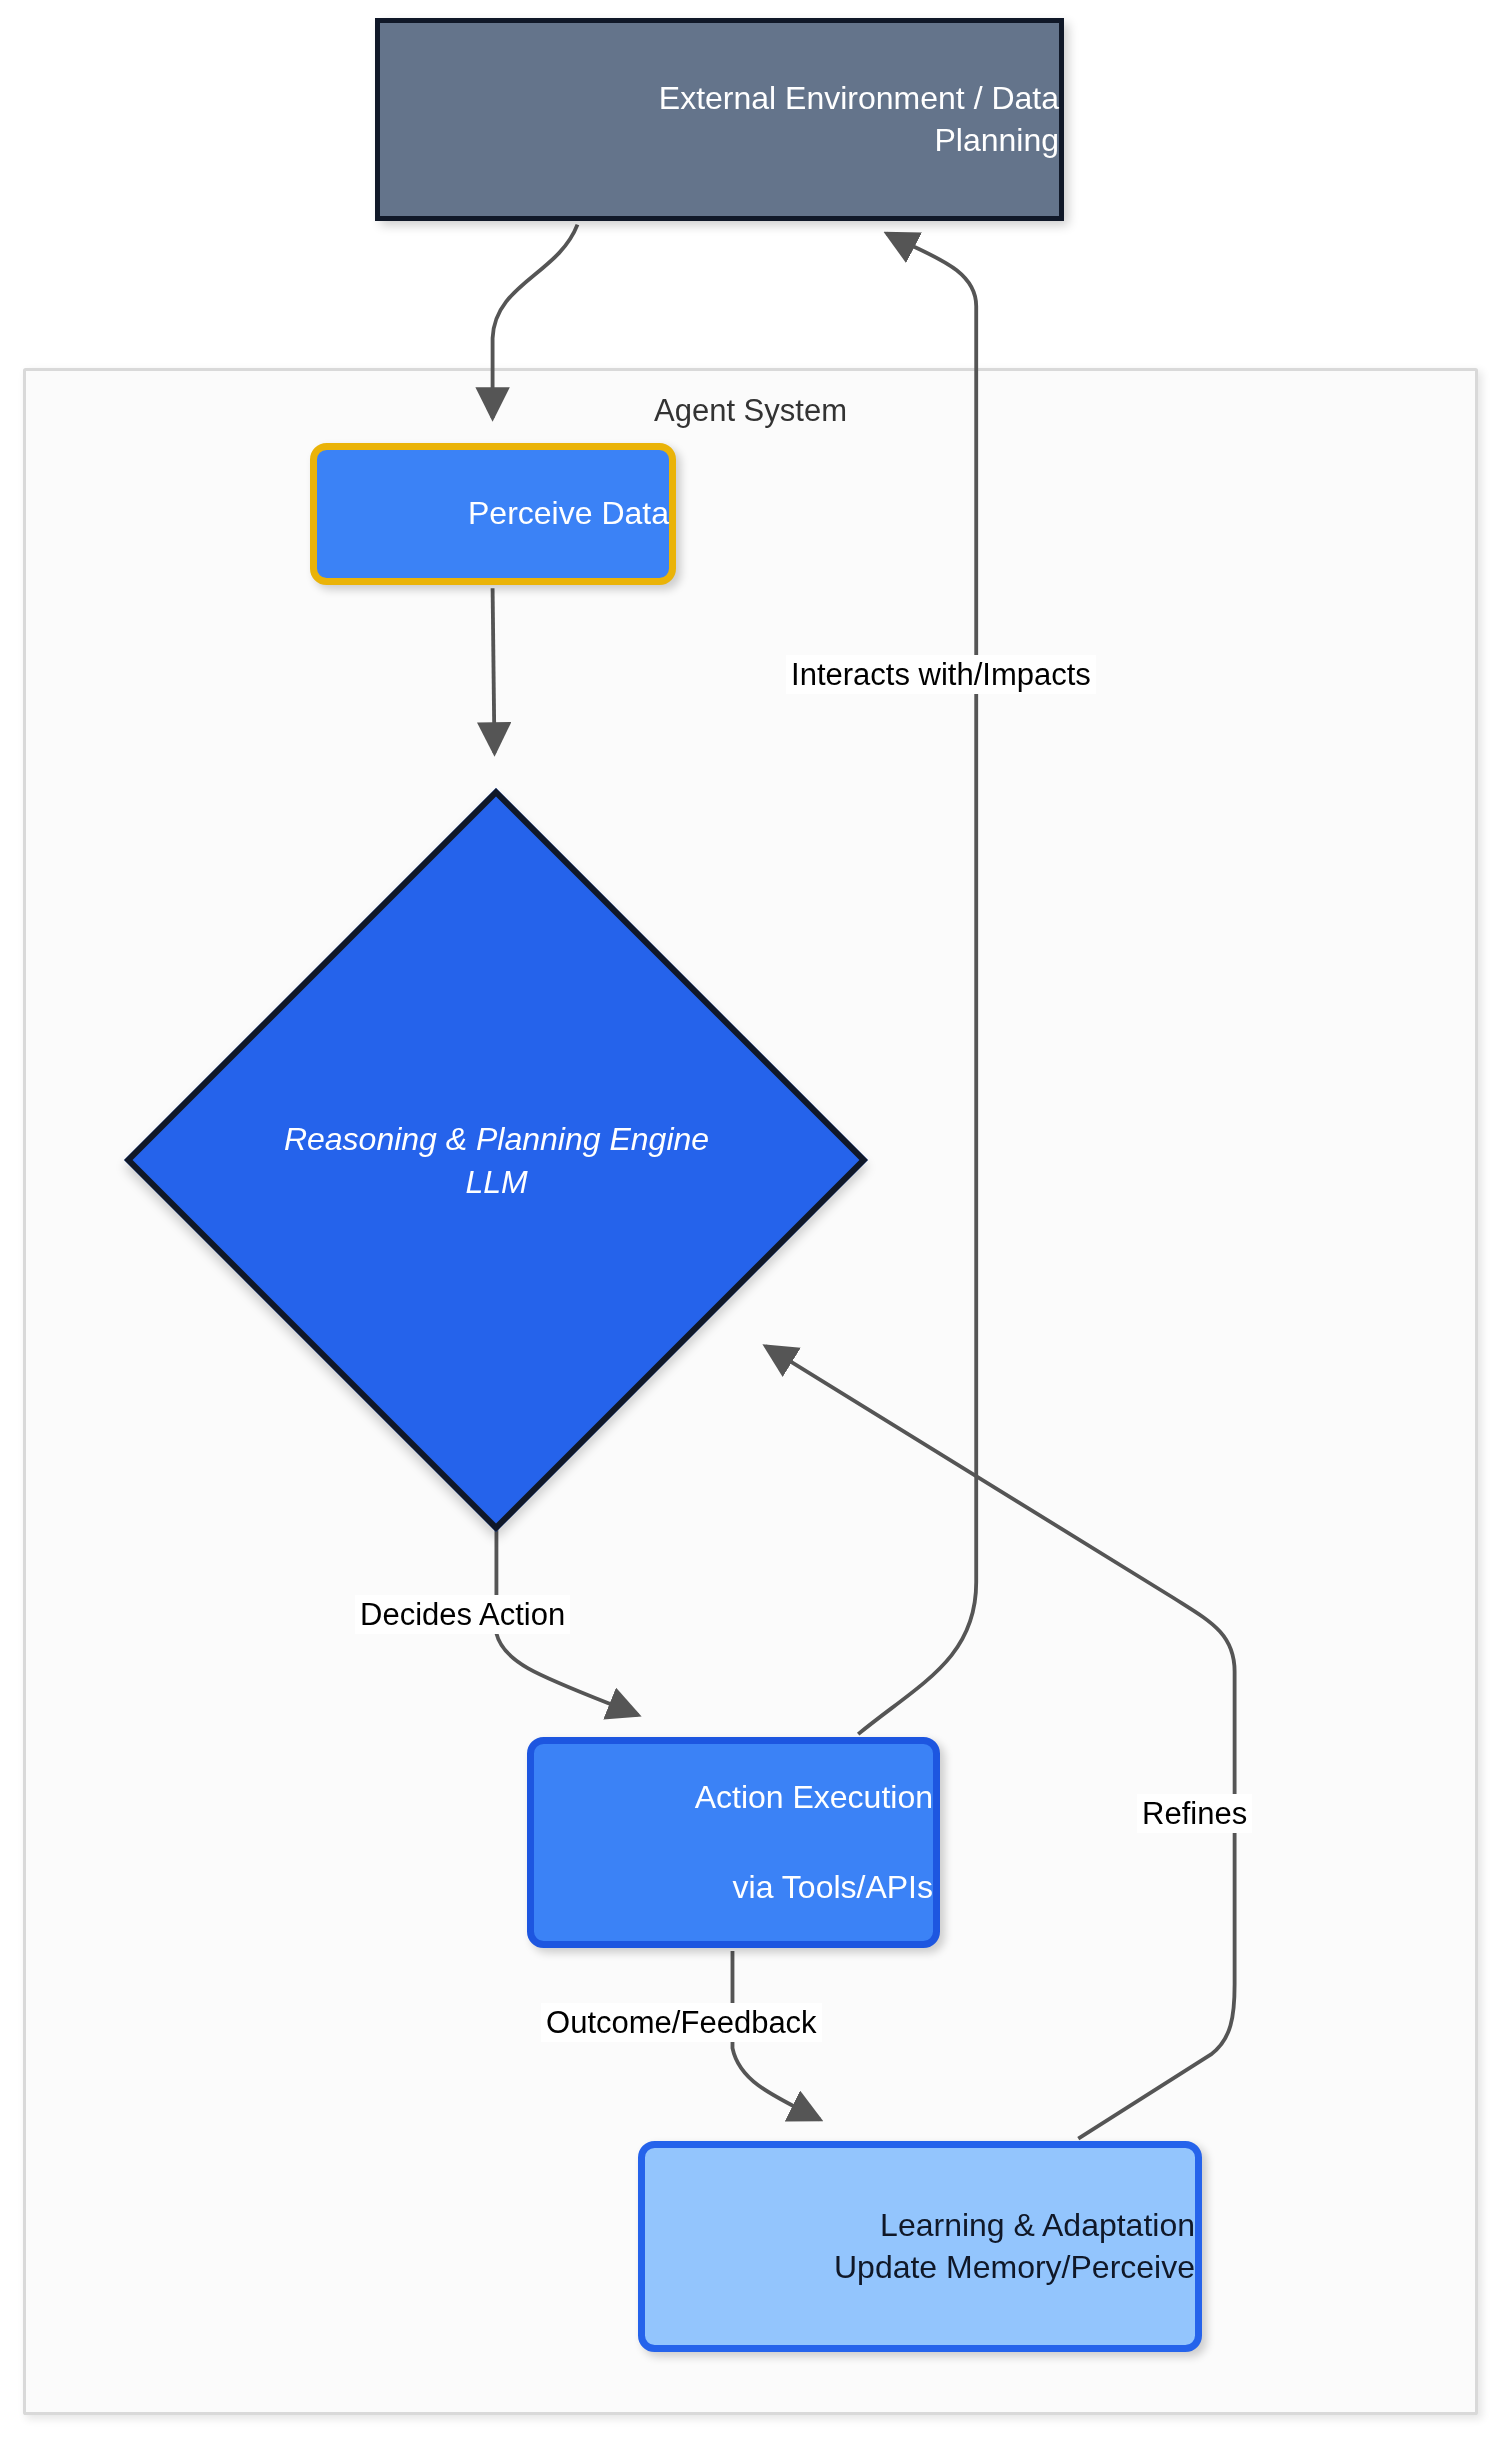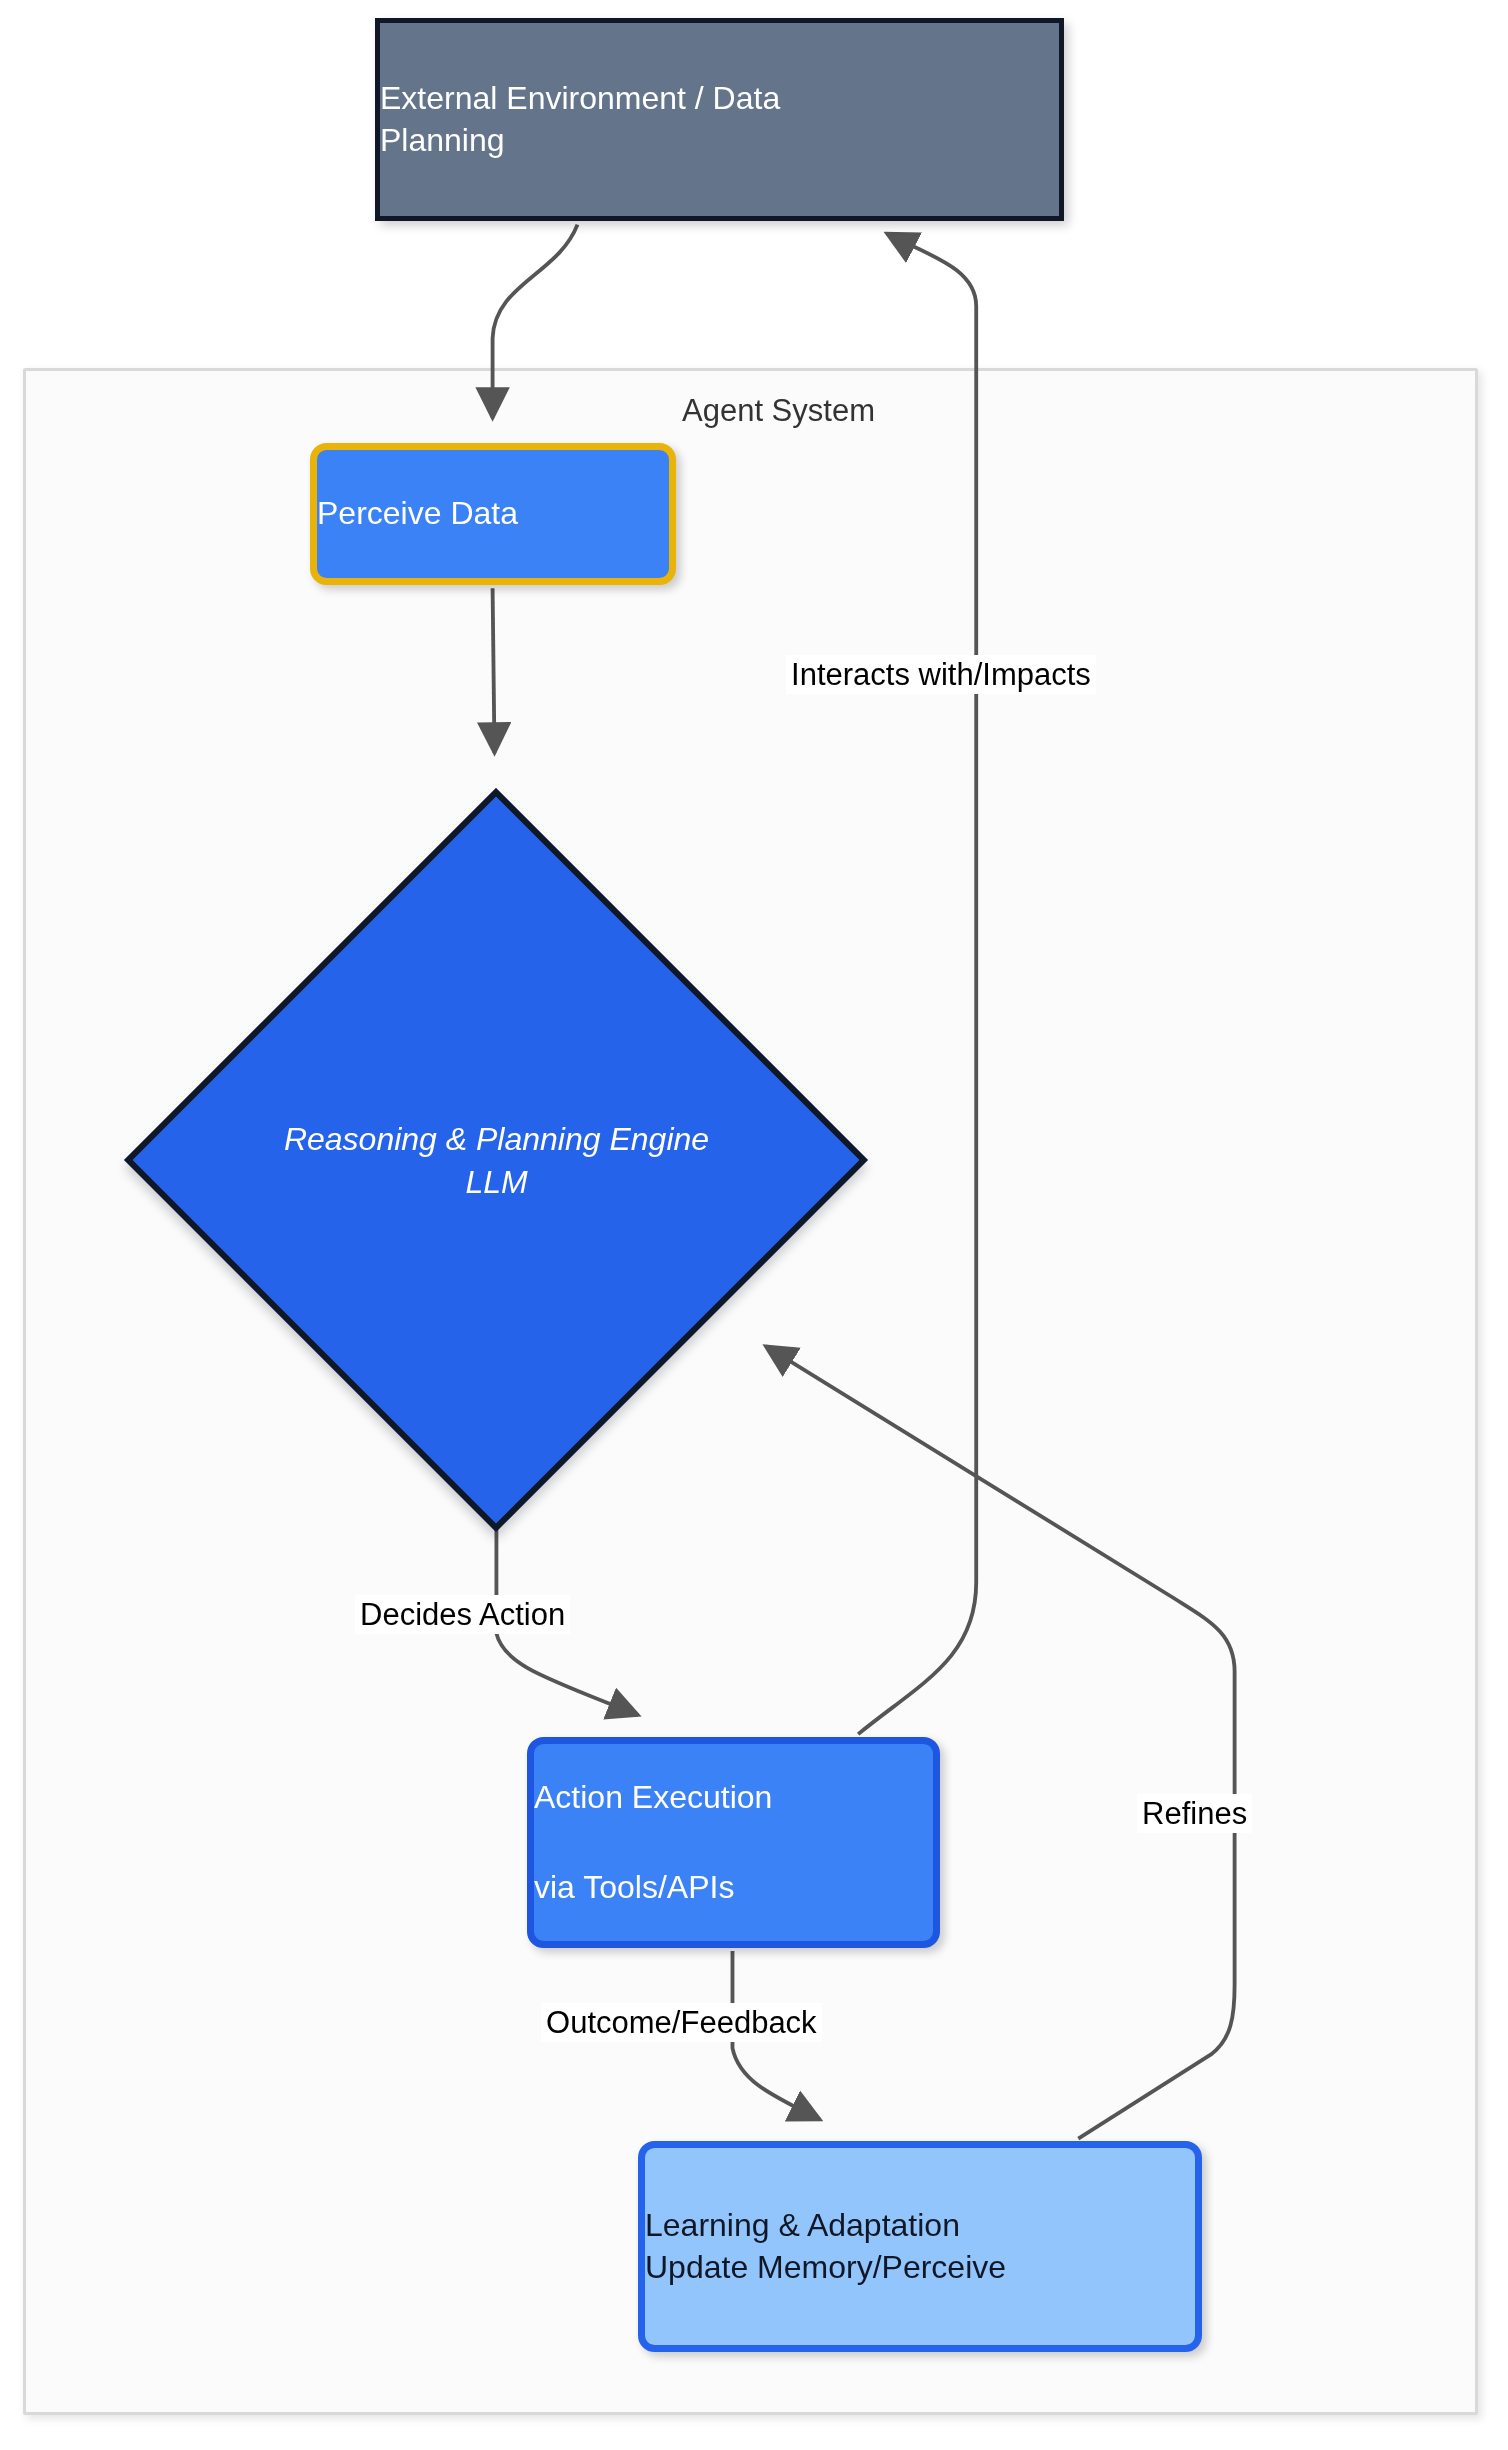--- a/index.html
+++ b/index.html
@@ -60,7 +60,7 @@
     box-sizing: border-box;
     display: flex;
     flex-direction: column;
-    align-items: flex-start;
+    align-items: flex-end;
     justify-content: center;
     text-align: center;
     line-height: 1.30;

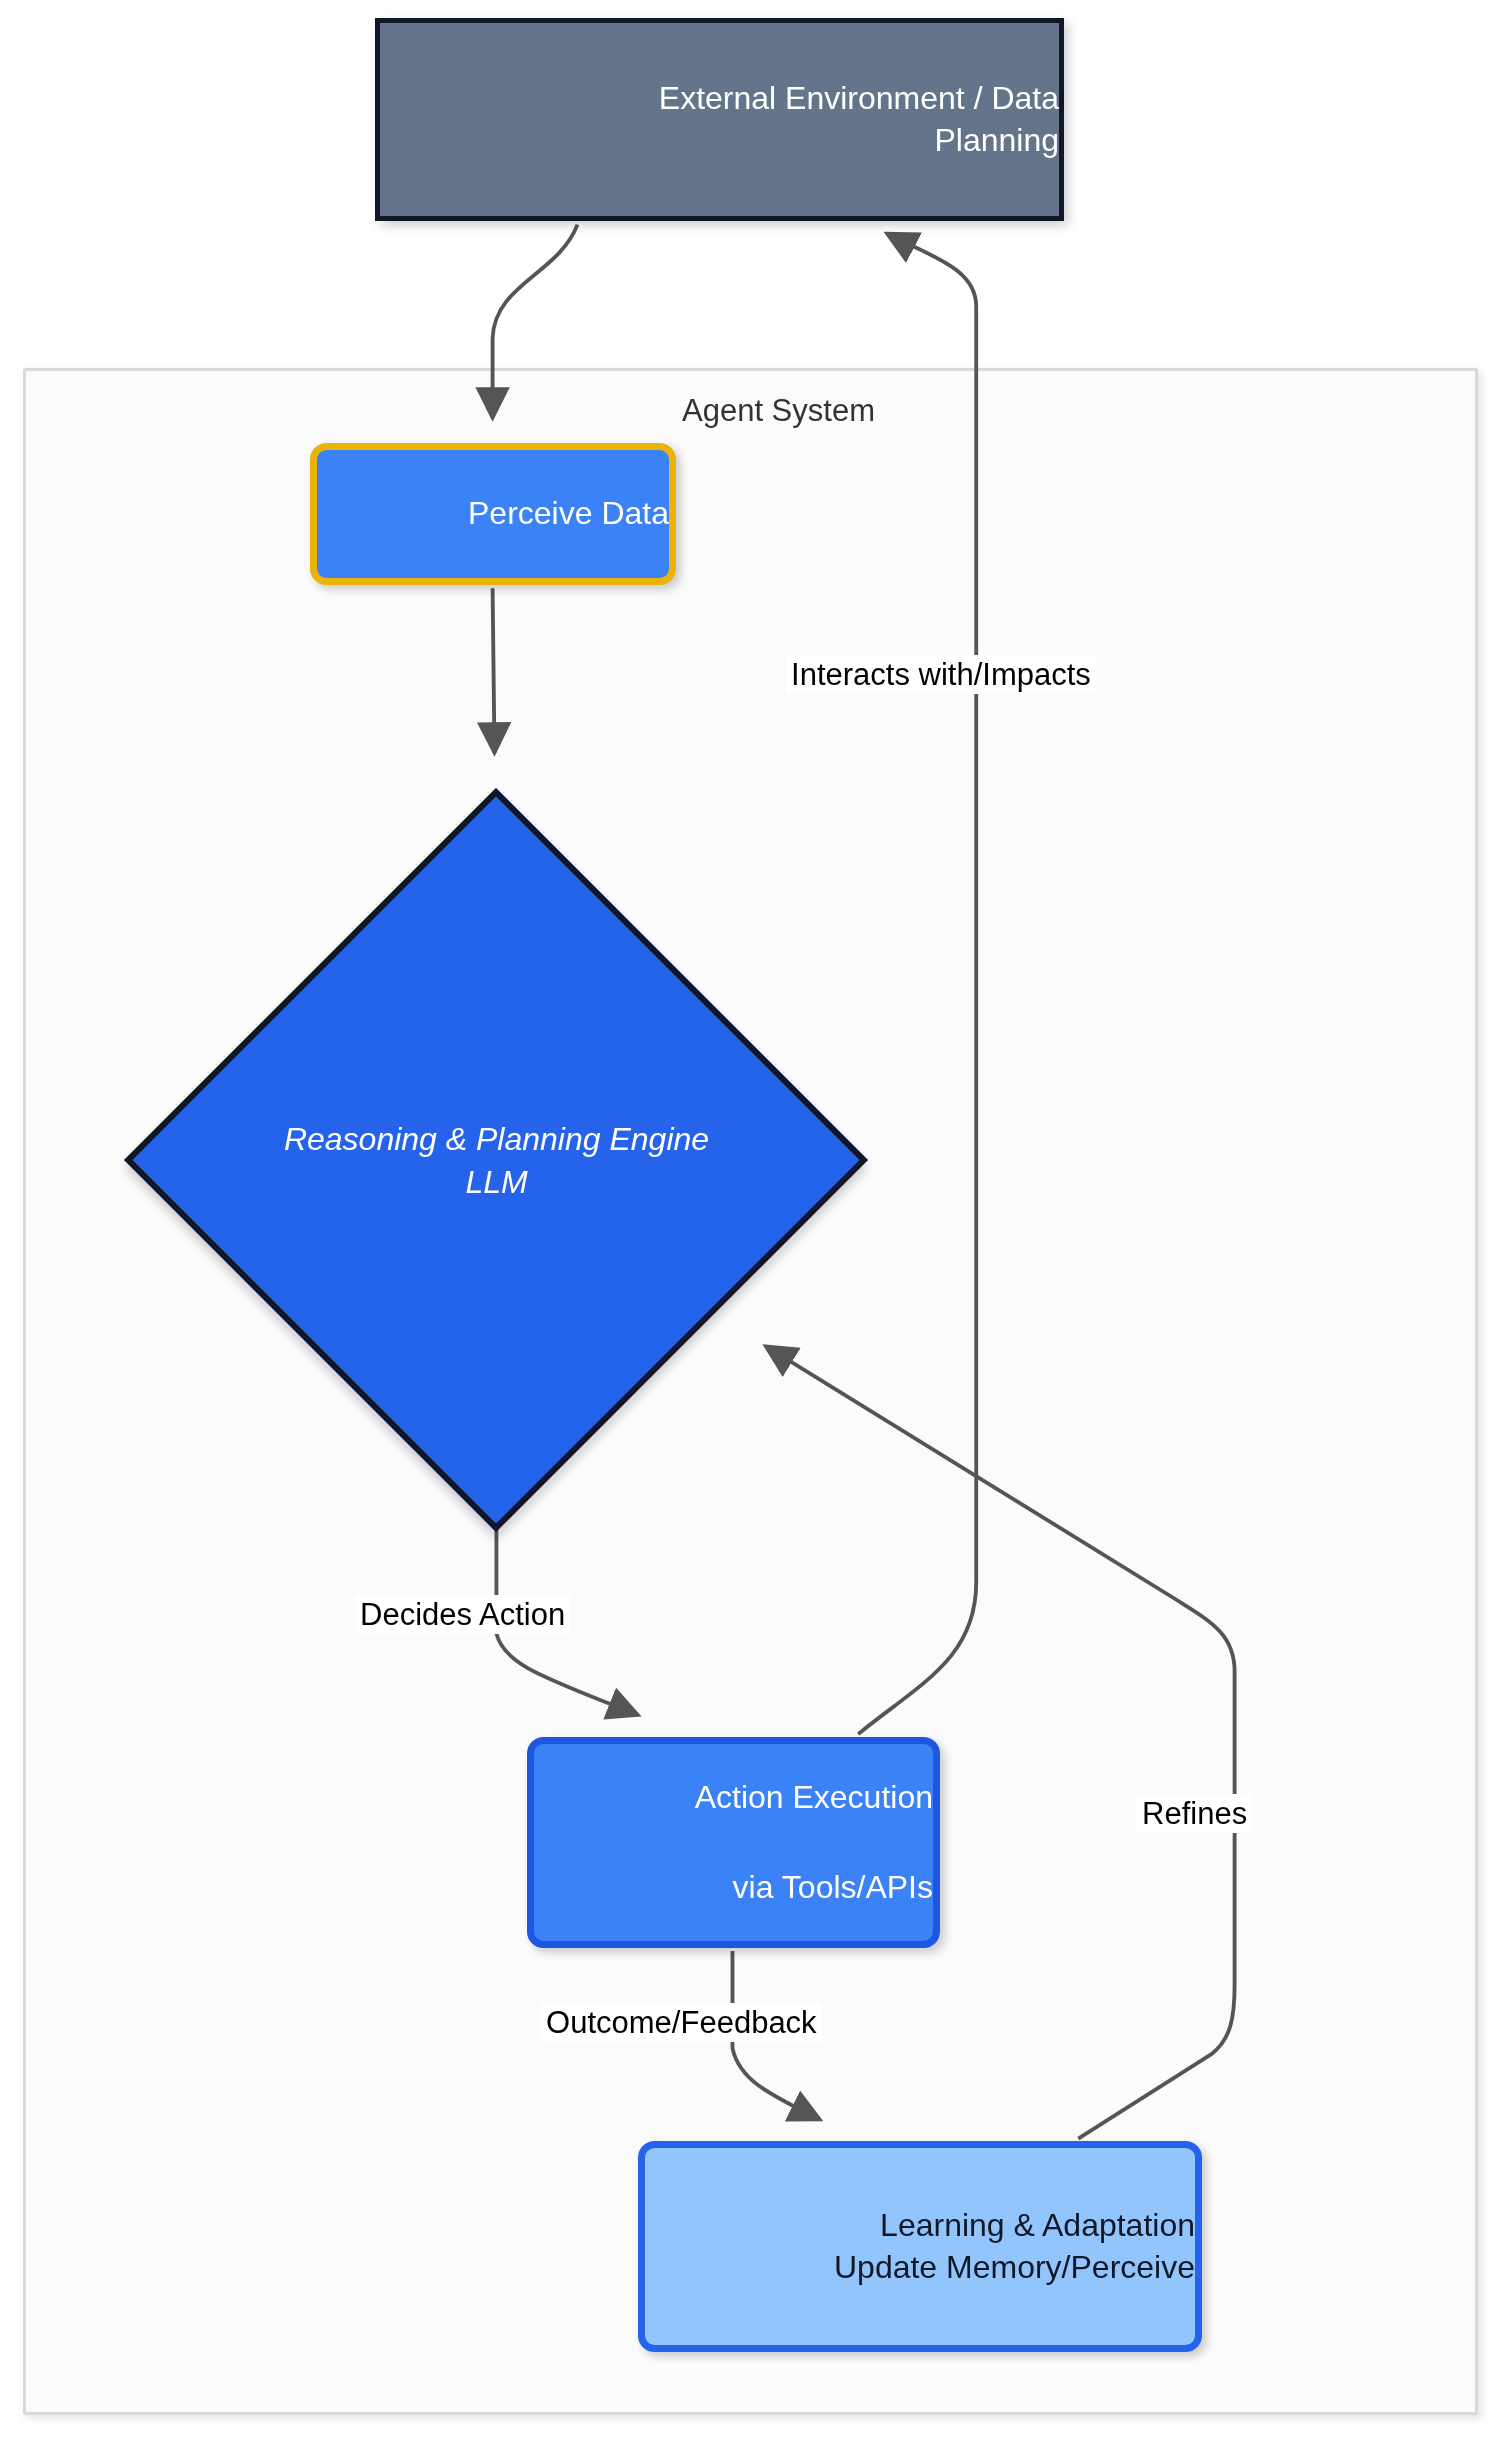--- a/index.html
+++ b/index.html
@@ -50,7 +50,6 @@
     color: #333333;
     letter-spacing: 0px;
     white-space: nowrap;
-    padding-left: 28px;
   }
   .subgraph-label span { display: inline-block; }
 

